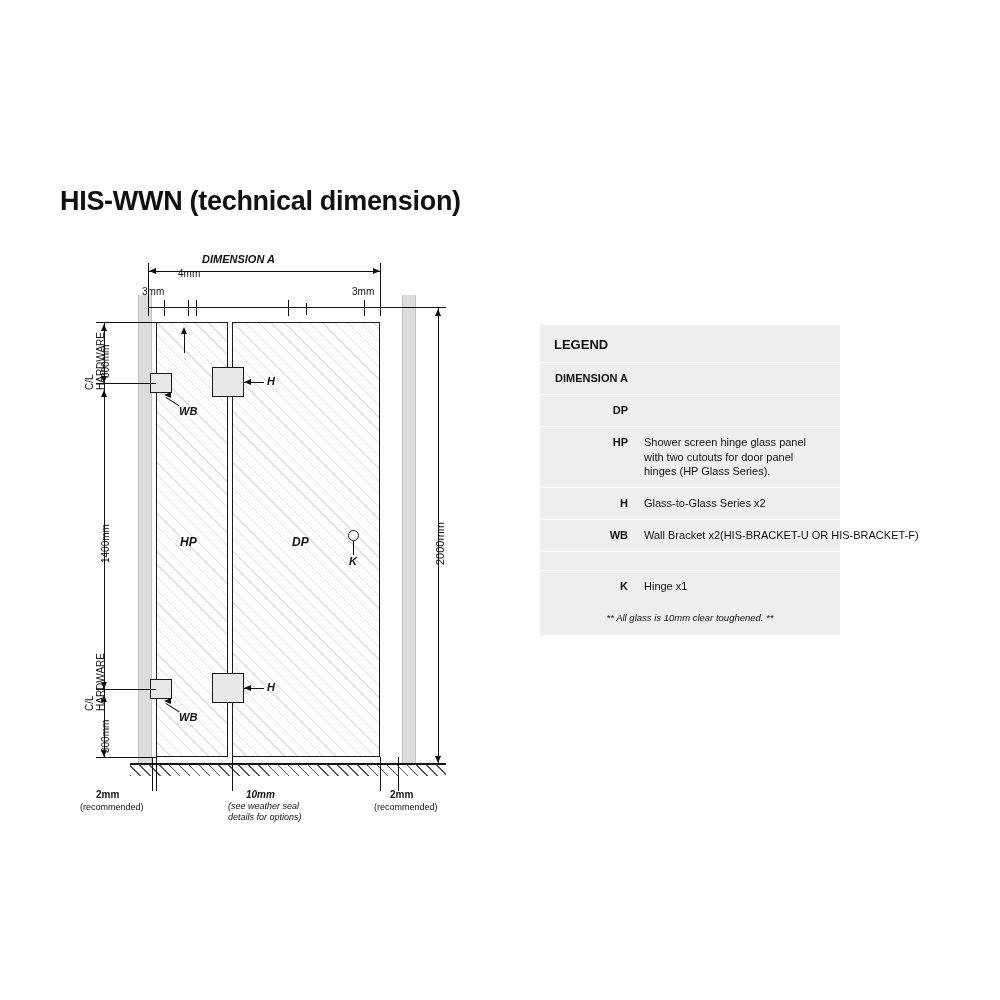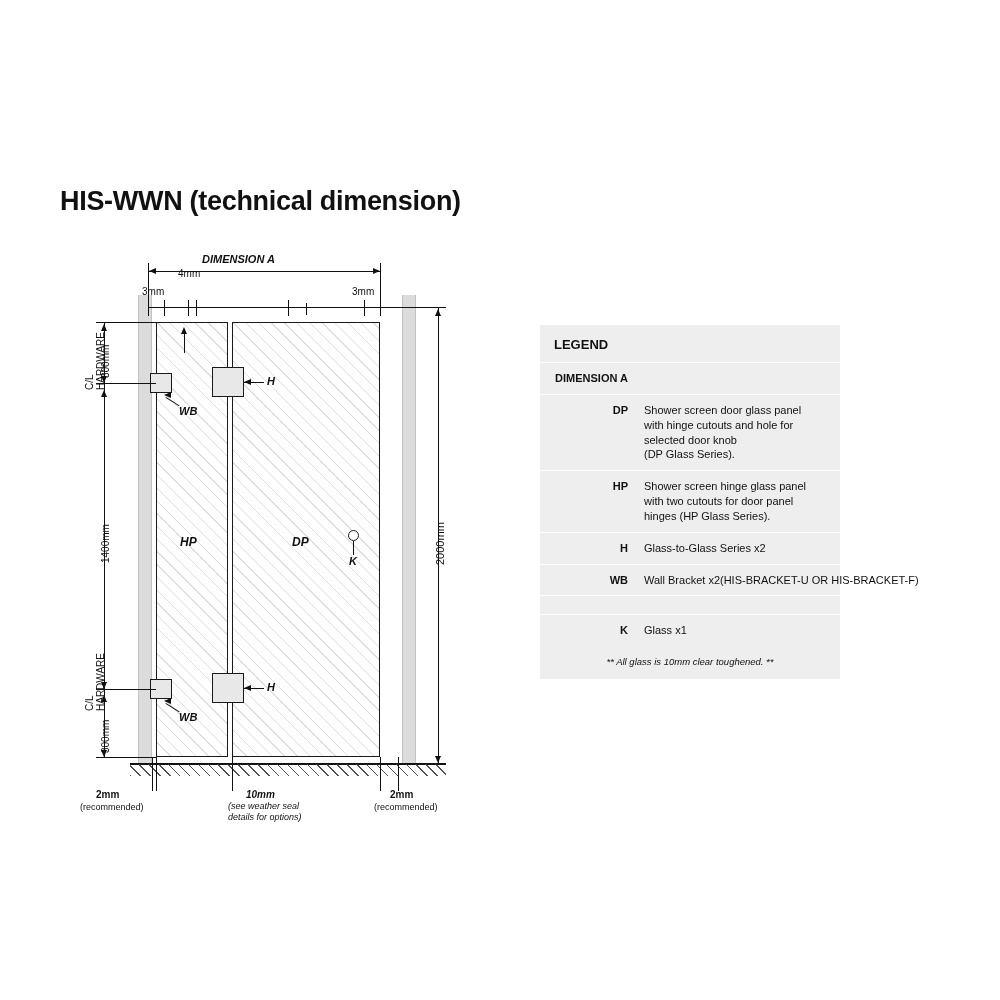--- a/index.html
+++ b/index.html
@@ -277,10 +277,6 @@
 
   <div class="legend-row">
     <div class="key">DP</div>
-    <div class="desc">Shower screen door glass panel
-with hinge cutouts and hole for
-selected door knob
-(DP Glass Series).</div>
   </div>
 
   <div class="legend-row">

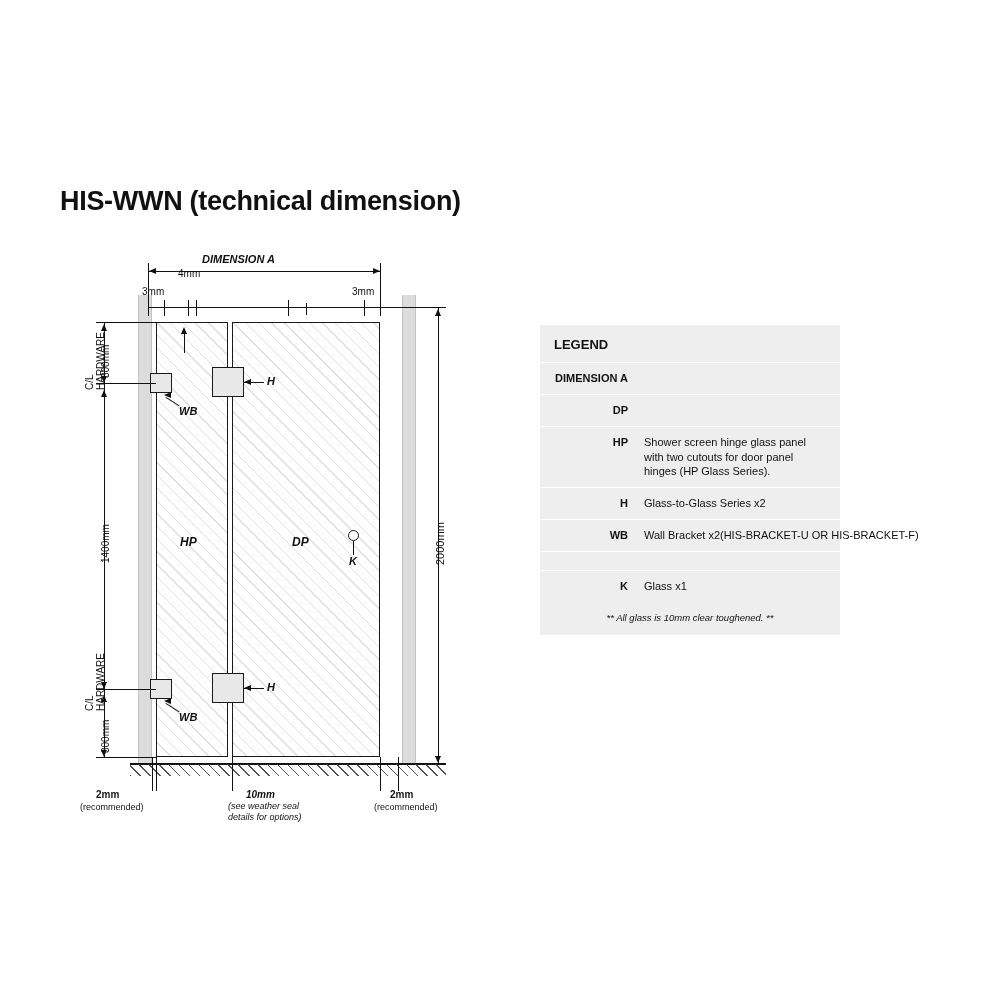--- a/index.html
+++ b/index.html
@@ -303,7 +303,7 @@
 
   <div class="legend-row">
     <div class="key">K</div>
-    <div class="desc">Glass x1</div>
+    <div class="desc">Hinge x1</div>
   </div>
 
   <div class="legend-note">** All glass is 10mm clear toughened. **</div>

